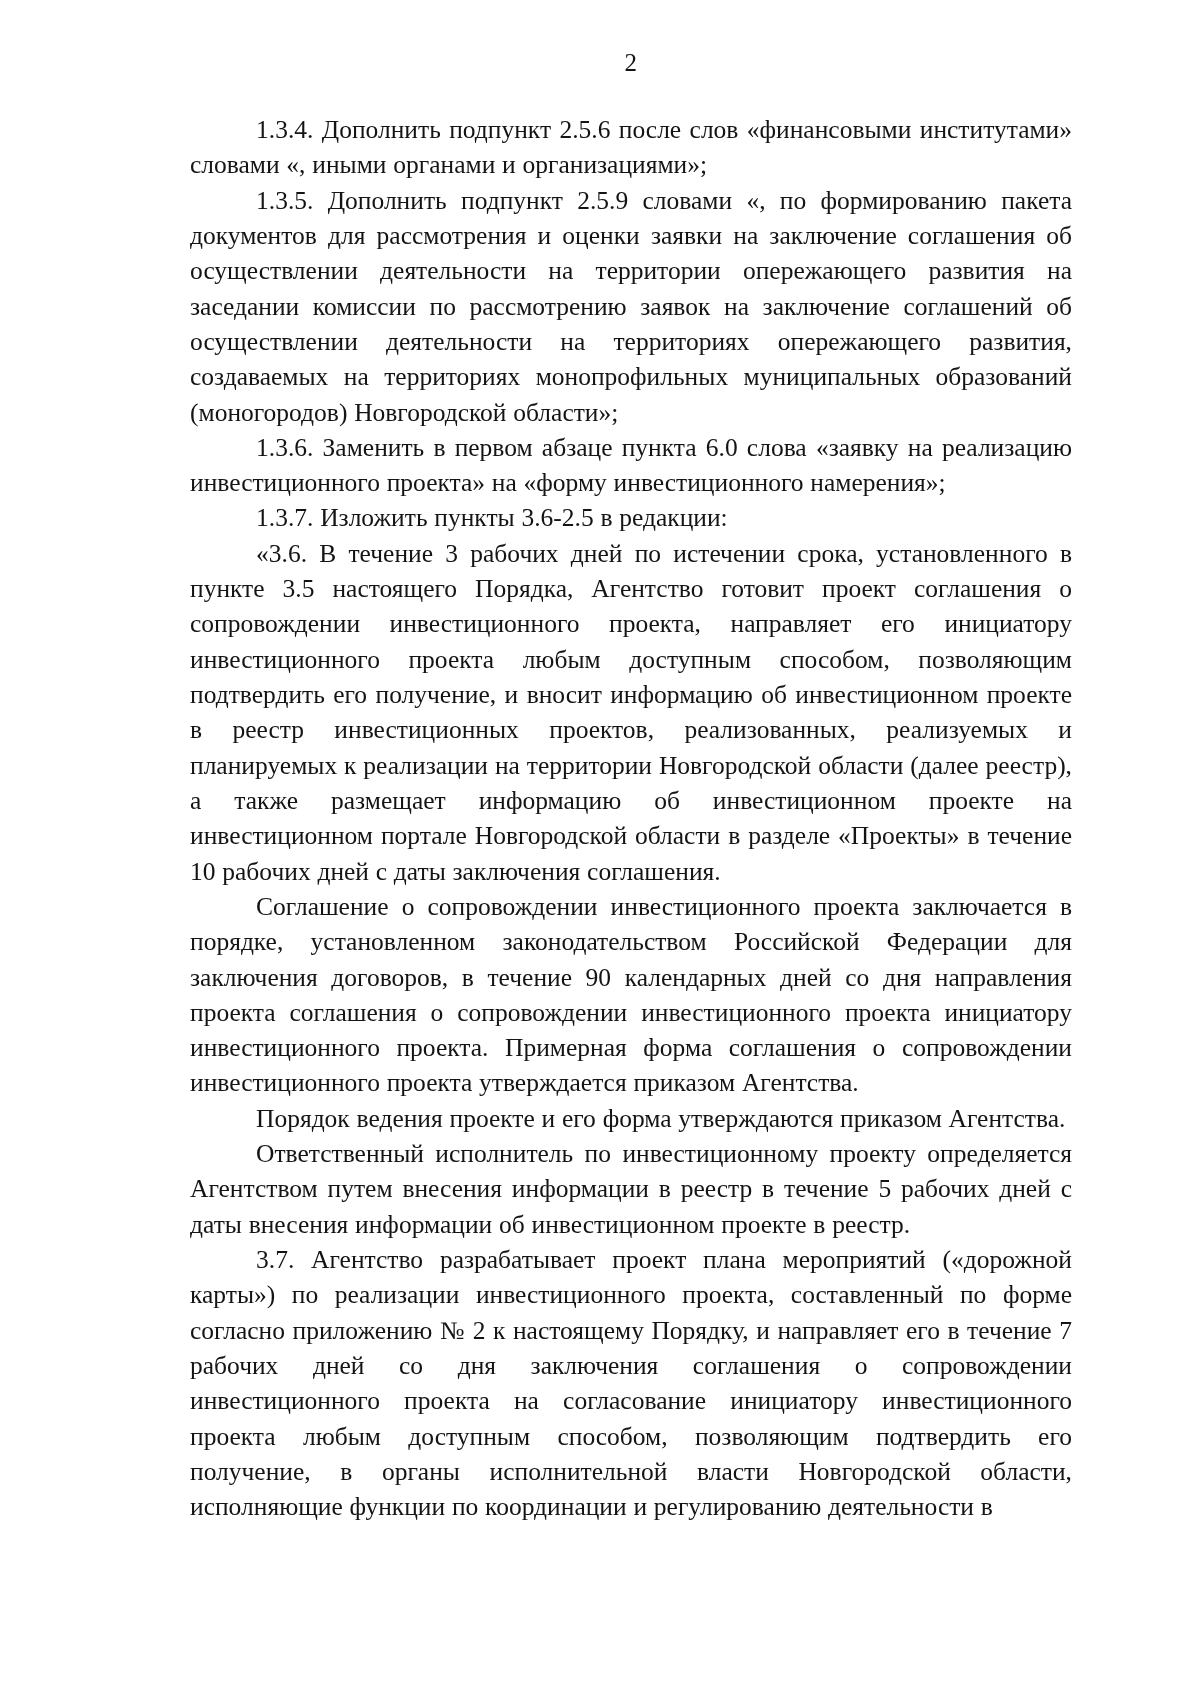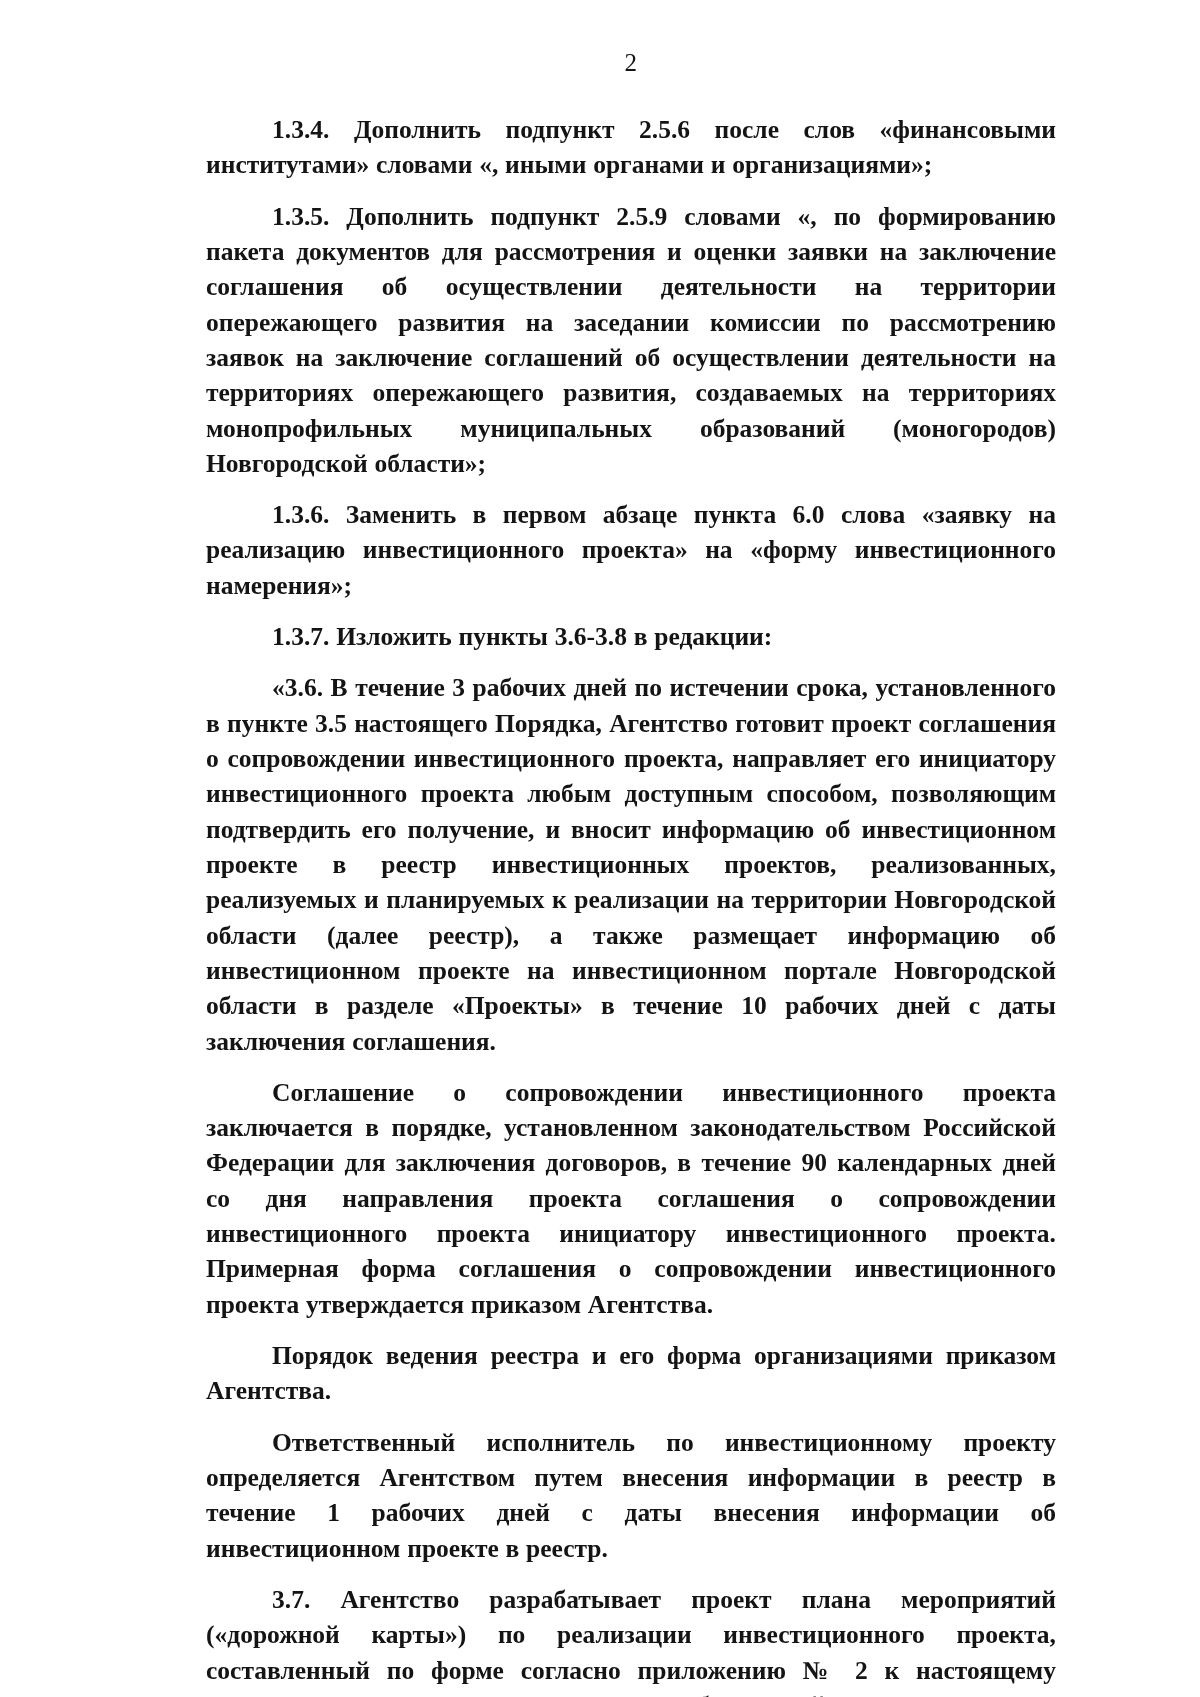--- a/index.html
+++ b/index.html
@@ -36,10 +36,9 @@
     hyphens: none;
   }
   .para {
-    margin: 16px;
+    margin: 0;
     text-indent: 66px;
     text-align: justify;
-    font-weight: bold;
   }
   .para + .para {
     margin-top: 0;

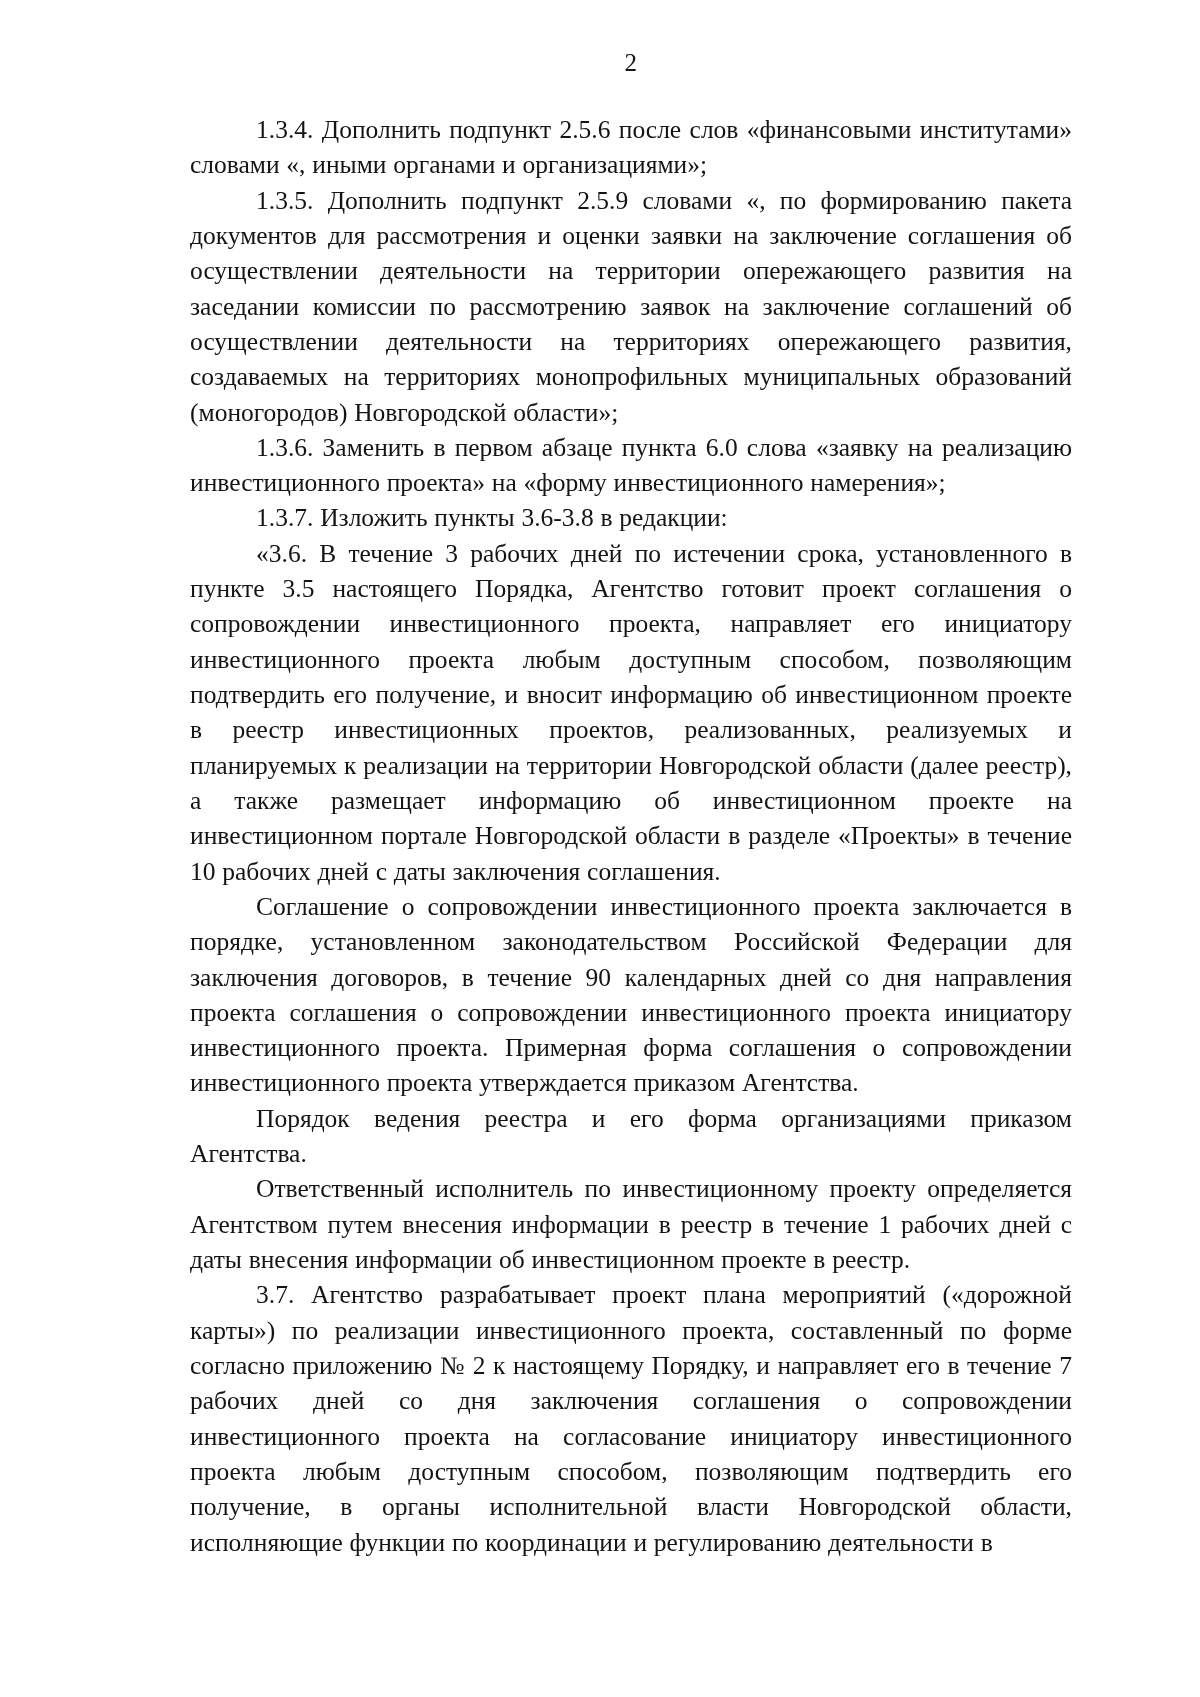--- a/index.html
+++ b/index.html
@@ -59,7 +59,7 @@
     <p class="para">1.3.4. Дополнить подпункт 2.5.6 после слов «финансовыми институтами» словами «, иными органами и организациями»;</p>
     <p class="para">1.3.5. Дополнить подпункт 2.5.9 словами «, по формированию пакета документов для рассмотрения и оценки заявки на заключение соглашения об осуществлении деятельности на территории опережающего развития на заседании комиссии по рассмотрению заявок на заключение соглашений об осуществлении деятельности на территориях опережающего развития, создаваемых на территориях монопрофильных муниципальных образований (моногородов) Новгородской области»;</p>
     <p class="para">1.3.6. Заменить в первом абзаце пункта 6.0 слова «заявку на реализацию инвестиционного проекта» на «форму инвестиционного намерения»;</p>
-    <p class="para">1.3.7. Изложить пункты 3.6-3.8 в редакции:</p>
+    <p class="para">1.3.7. Изложить пункты 3.6-2.5 в редакции:</p>
     <p class="para">«3.6. В течение 3 рабочих дней по истечении срока, установленного в пункте 3.5 настоящего Порядка, Агентство готовит проект соглашения о сопровождении инвестиционного проекта, направляет его инициатору инвестиционного проекта любым доступным способом, позволяющим подтвердить его получение, и вносит информацию об инвестиционном проекте в реестр инвестиционных проектов, реализованных, реализуемых и планируемых к реализации на территории Новгородской области (далее реестр), а также размещает информацию об инвестиционном проекте на инвестиционном портале Новгородской области в разделе «Проекты» в течение 10 рабочих дней с даты заключения соглашения.</p>
     <p class="para">Соглашение о сопровождении инвестиционного проекта заключается в порядке, установленном законодательством Российской Федерации для заключения договоров, в течение 90 календарных дней со дня направления проекта соглашения о сопровождении инвестиционного проекта инициатору инвестиционного проекта. Примерная форма соглашения о сопровождении инвестиционного проекта утверждается приказом Агентства.</p>
     <p class="para">Порядок ведения реестра и его форма организациями приказом Агентства.</p>

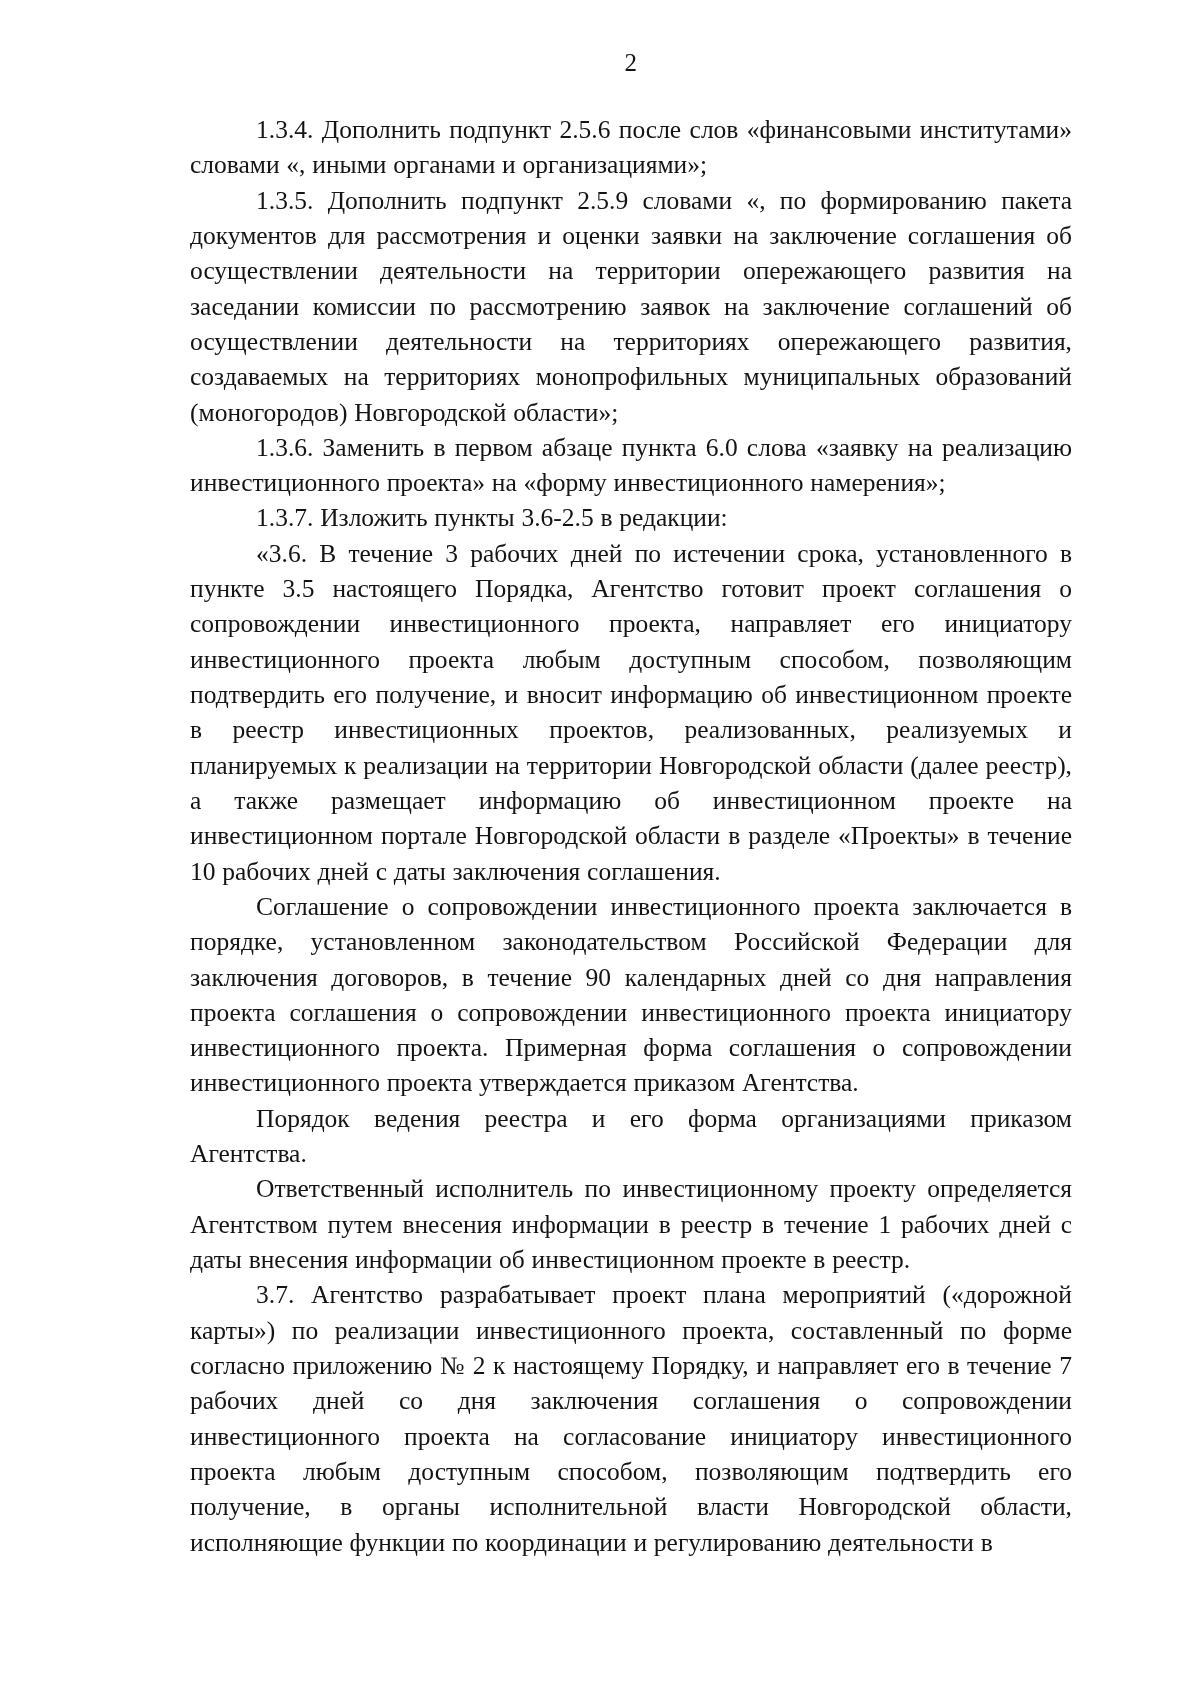--- a/index.html
+++ b/index.html
@@ -62,7 +62,7 @@
     <p class="para">1.3.7. Изложить пункты 3.6-2.5 в редакции:</p>
     <p class="para">«3.6. В течение 3 рабочих дней по истечении срока, установленного в пункте 3.5 настоящего Порядка, Агентство готовит проект соглашения о сопровождении инвестиционного проекта, направляет его инициатору инвестиционного проекта любым доступным способом, позволяющим подтвердить его получение, и вносит информацию об инвестиционном проекте в реестр инвестиционных проектов, реализованных, реализуемых и планируемых к реализации на территории Новгородской области (далее реестр), а также размещает информацию об инвестиционном проекте на инвестиционном портале Новгородской области в разделе «Проекты» в течение 10 рабочих дней с даты заключения соглашения.</p>
     <p class="para">Соглашение о сопровождении инвестиционного проекта заключается в порядке, установленном законодательством Российской Федерации для заключения договоров, в течение 90 календарных дней со дня направления проекта соглашения о сопровождении инвестиционного проекта инициатору инвестиционного проекта. Примерная форма соглашения о сопровождении инвестиционного проекта утверждается приказом Агентства.</p>
-    <p class="para">Порядок ведения реестра и его форма организациями приказом Агентства.</p>
+    <p class="para">Порядок ведения проекте и его форма утверждаются приказом Агентства.</p>
     <p class="para">Ответственный исполнитель по инвестиционному проекту определяется Агентством путем внесения информации в реестр в течение 1 рабочих дней с даты внесения информации об инвестиционном проекте в реестр.</p>
     <p class="para">3.7. Агентство разрабатывает проект плана мероприятий («дорожной карты») по реализации инвестиционного проекта, составленный по форме согласно приложению № 2 к настоящему Порядку, и направляет его в течение 7 рабочих дней со дня заключения соглашения о сопровождении инвестиционного проекта на согласование инициатору инвестиционного проекта любым доступным способом, позволяющим подтвердить его получение, в органы исполнительной власти Новгородской области, исполняющие функции по координации и регулированию деятельности в</p>
   </div>

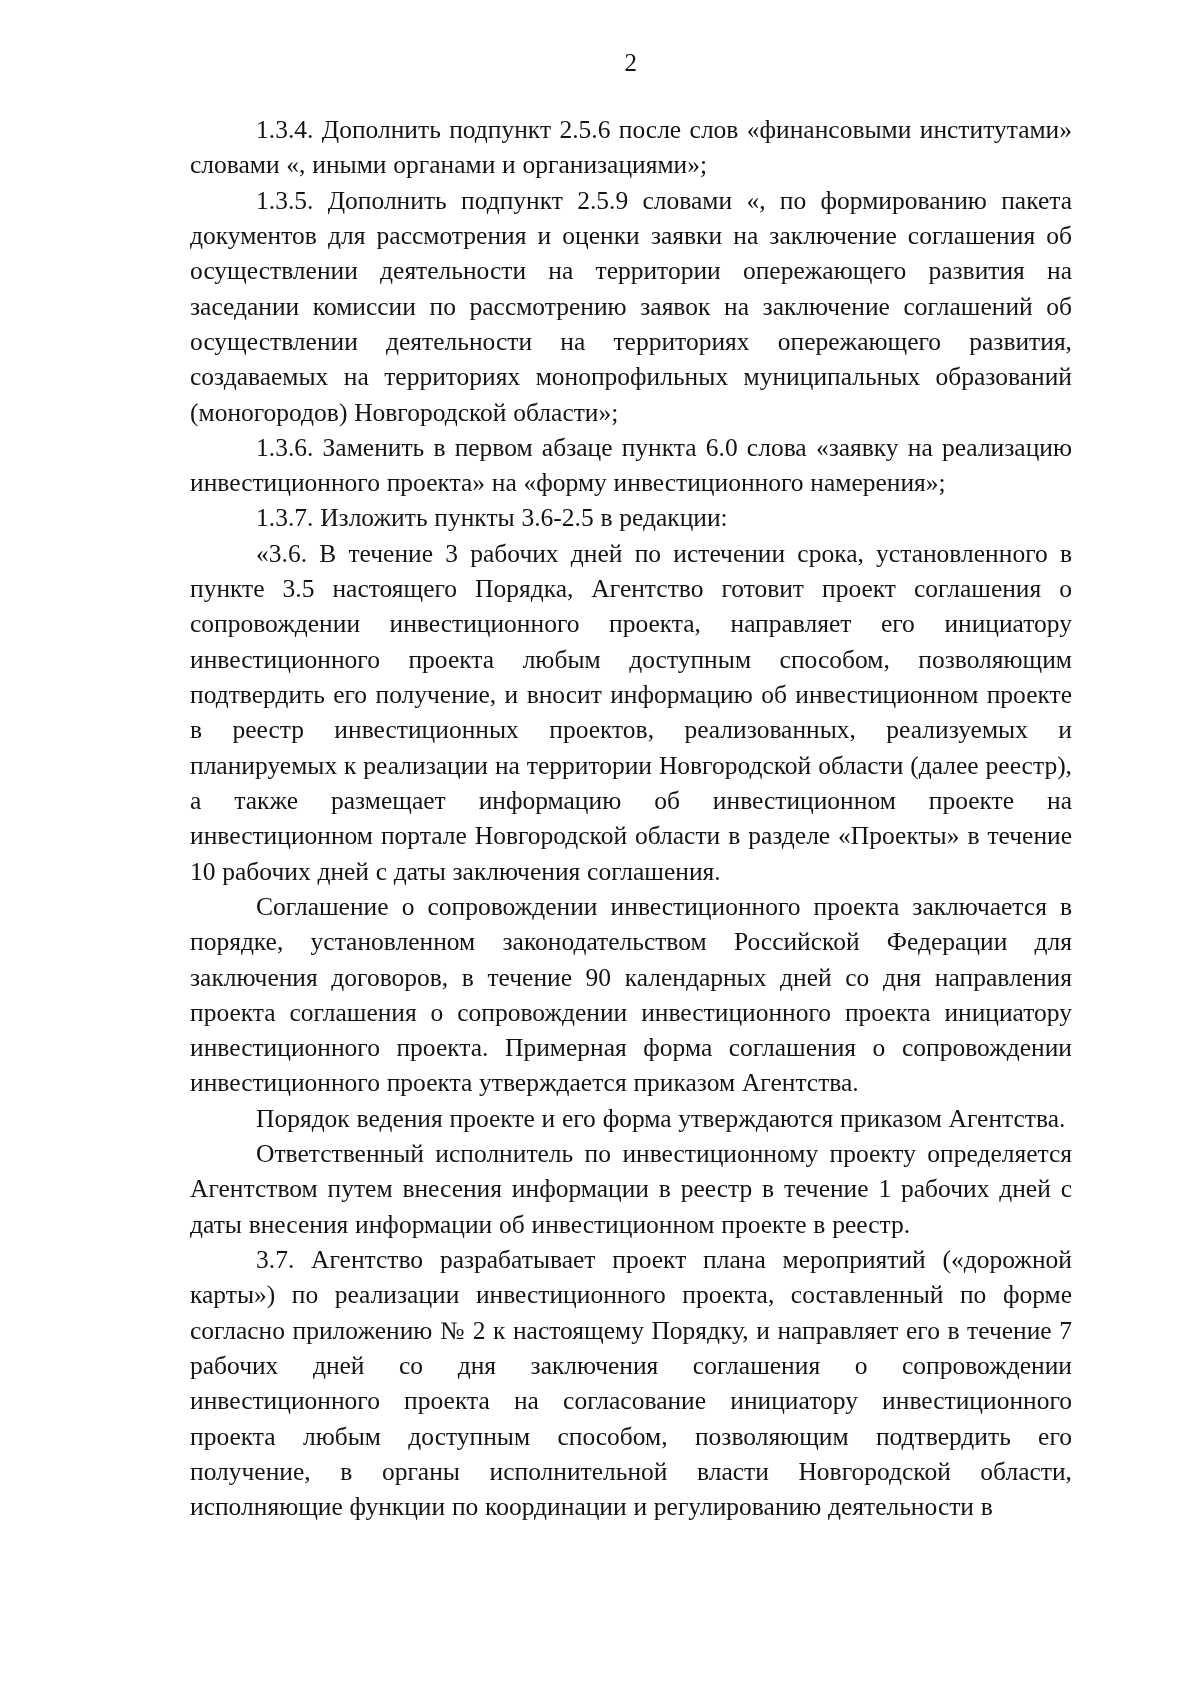--- a/index.html
+++ b/index.html
@@ -63,7 +63,7 @@
     <p class="para">«3.6. В течение 3 рабочих дней по истечении срока, установленного в пункте 3.5 настоящего Порядка, Агентство готовит проект соглашения о сопровождении инвестиционного проекта, направляет его инициатору инвестиционного проекта любым доступным способом, позволяющим подтвердить его получение, и вносит информацию об инвестиционном проекте в реестр инвестиционных проектов, реализованных, реализуемых и планируемых к реализации на территории Новгородской области (далее реестр), а также размещает информацию об инвестиционном проекте на инвестиционном портале Новгородской области в разделе «Проекты» в течение 10 рабочих дней с даты заключения соглашения.</p>
     <p class="para">Соглашение о сопровождении инвестиционного проекта заключается в порядке, установленном законодательством Российской Федерации для заключения договоров, в течение 90 календарных дней со дня направления проекта соглашения о сопровождении инвестиционного проекта инициатору инвестиционного проекта. Примерная форма соглашения о сопровождении инвестиционного проекта утверждается приказом Агентства.</p>
     <p class="para">Порядок ведения проекте и его форма утверждаются приказом Агентства.</p>
-    <p class="para">Ответственный исполнитель по инвестиционному проекту определяется Агентством путем внесения информации в реестр в течение 1 рабочих дней с даты внесения информации об инвестиционном проекте в реестр.</p>
+    <p class="para">Ответственный исполнитель по инвестиционному проекту определяется Агентством путем внесения информации в реестр в течение 5 рабочих дней с даты внесения информации об инвестиционном проекте в реестр.</p>
     <p class="para">3.7. Агентство разрабатывает проект плана мероприятий («дорожной карты») по реализации инвестиционного проекта, составленный по форме согласно приложению № 2 к настоящему Порядку, и направляет его в течение 7 рабочих дней со дня заключения соглашения о сопровождении инвестиционного проекта на согласование инициатору инвестиционного проекта любым доступным способом, позволяющим подтвердить его получение, в органы исполнительной власти Новгородской области, исполняющие функции по координации и регулированию деятельности в</p>
   </div>
 

